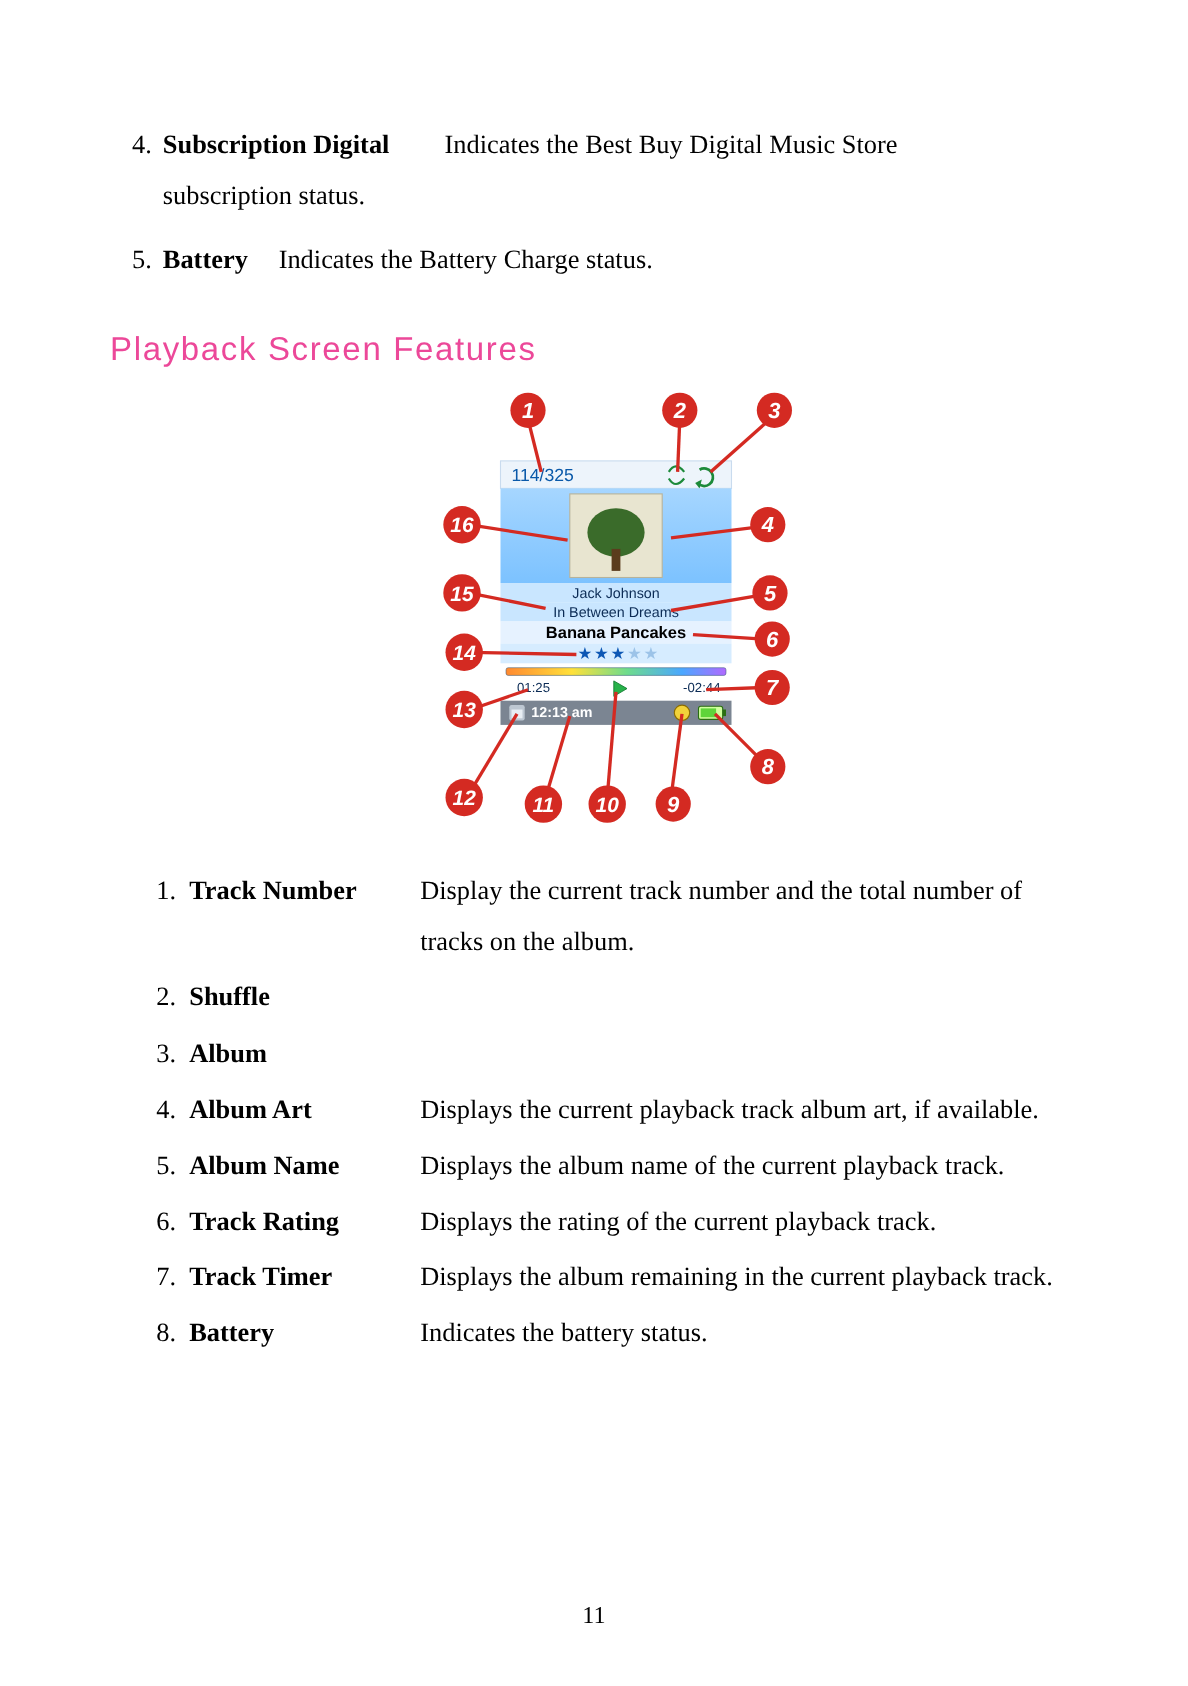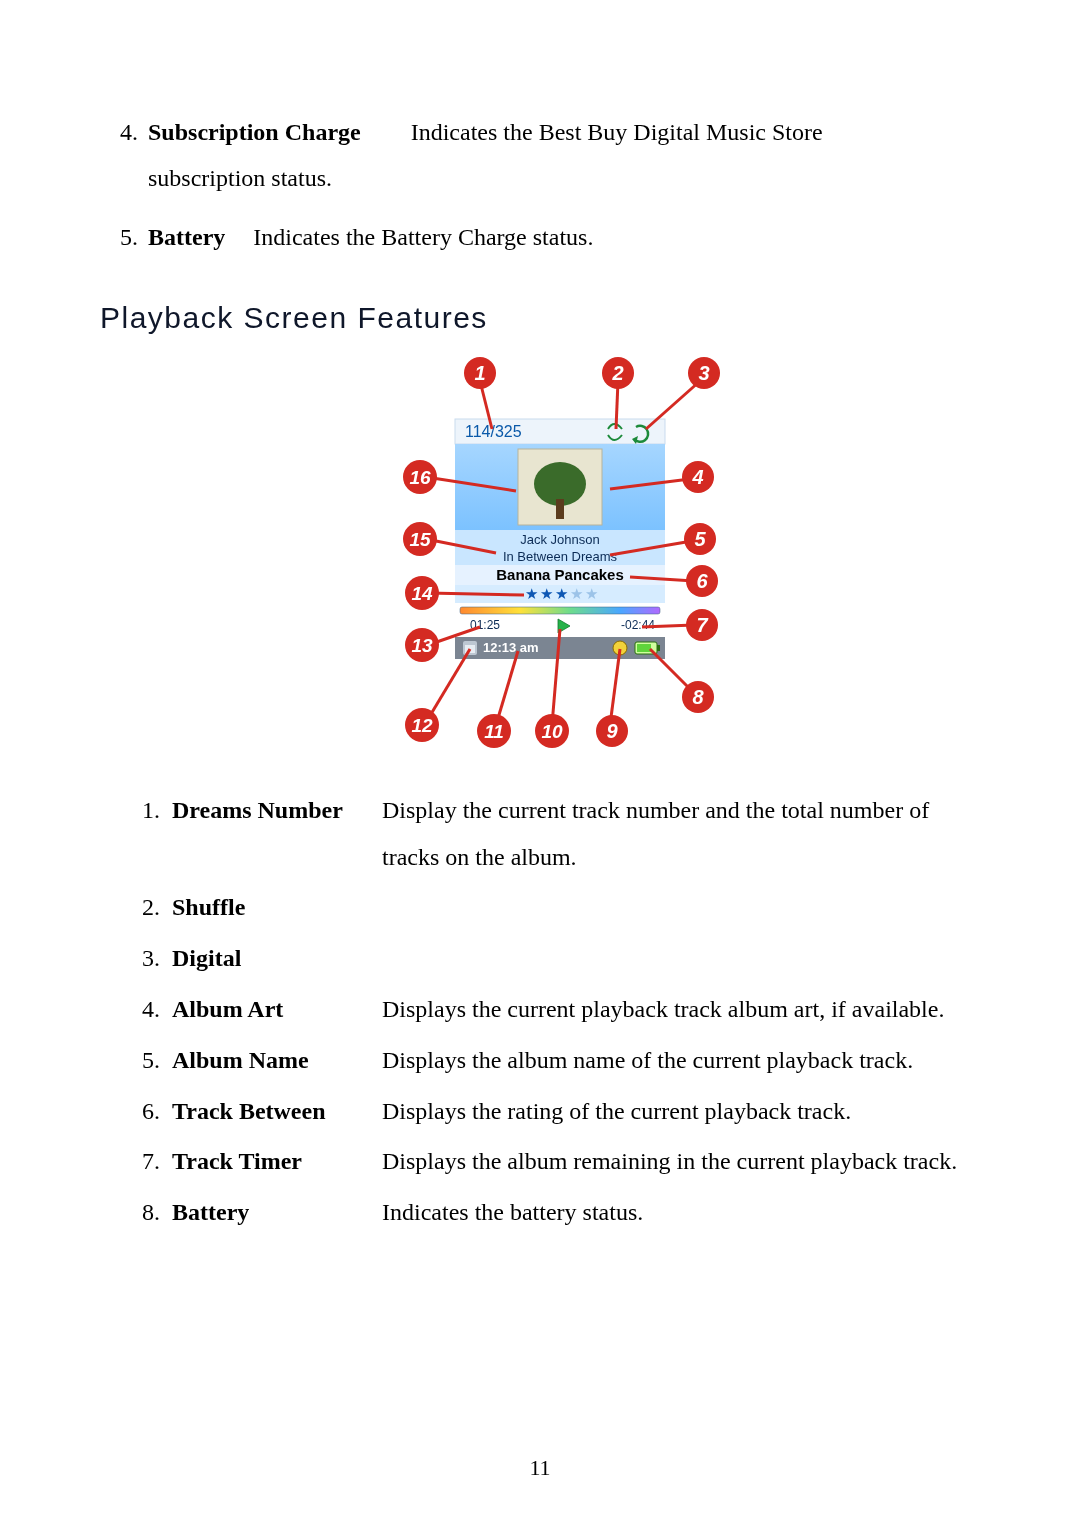--- a/index.html
+++ b/index.html
@@ -51,7 +51,7 @@
   <div class="row">
     <div class="num">4.</div>
     <div class="body">
-      <span class="term">Subscription Charge</span><span class="gap-md"></span><span>Indicates the Best Buy Digital Music Store</span>
+      <span class="term">Subscription Digital</span><span class="gap-md"></span><span>Indicates the Best Buy Digital Music Store</span>
       <div>subscription status.</div>
     </div>
   </div>

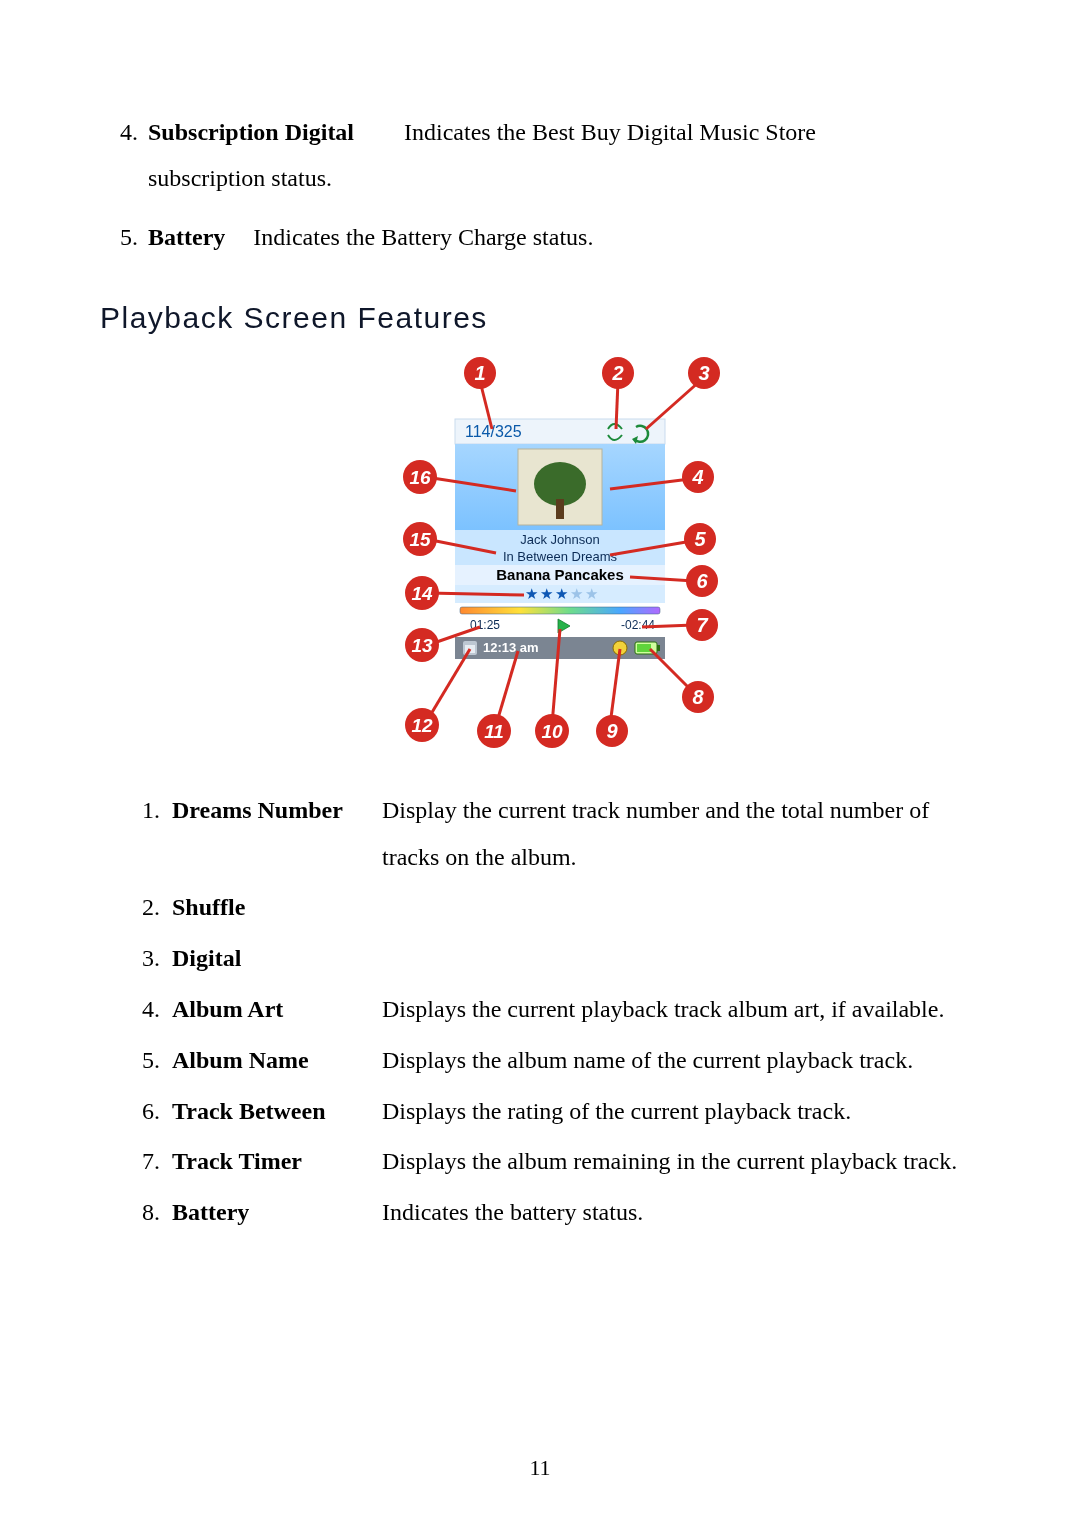--- a/index.html
+++ b/index.html
@@ -23,7 +23,7 @@
 
   h2.section {
     font-family: Arial, Helvetica, sans-serif;
-    color: #0f172a;
+    color: #ec4899;
     font-weight: 400;
     font-size: 30px;
     letter-spacing: 1.5px;

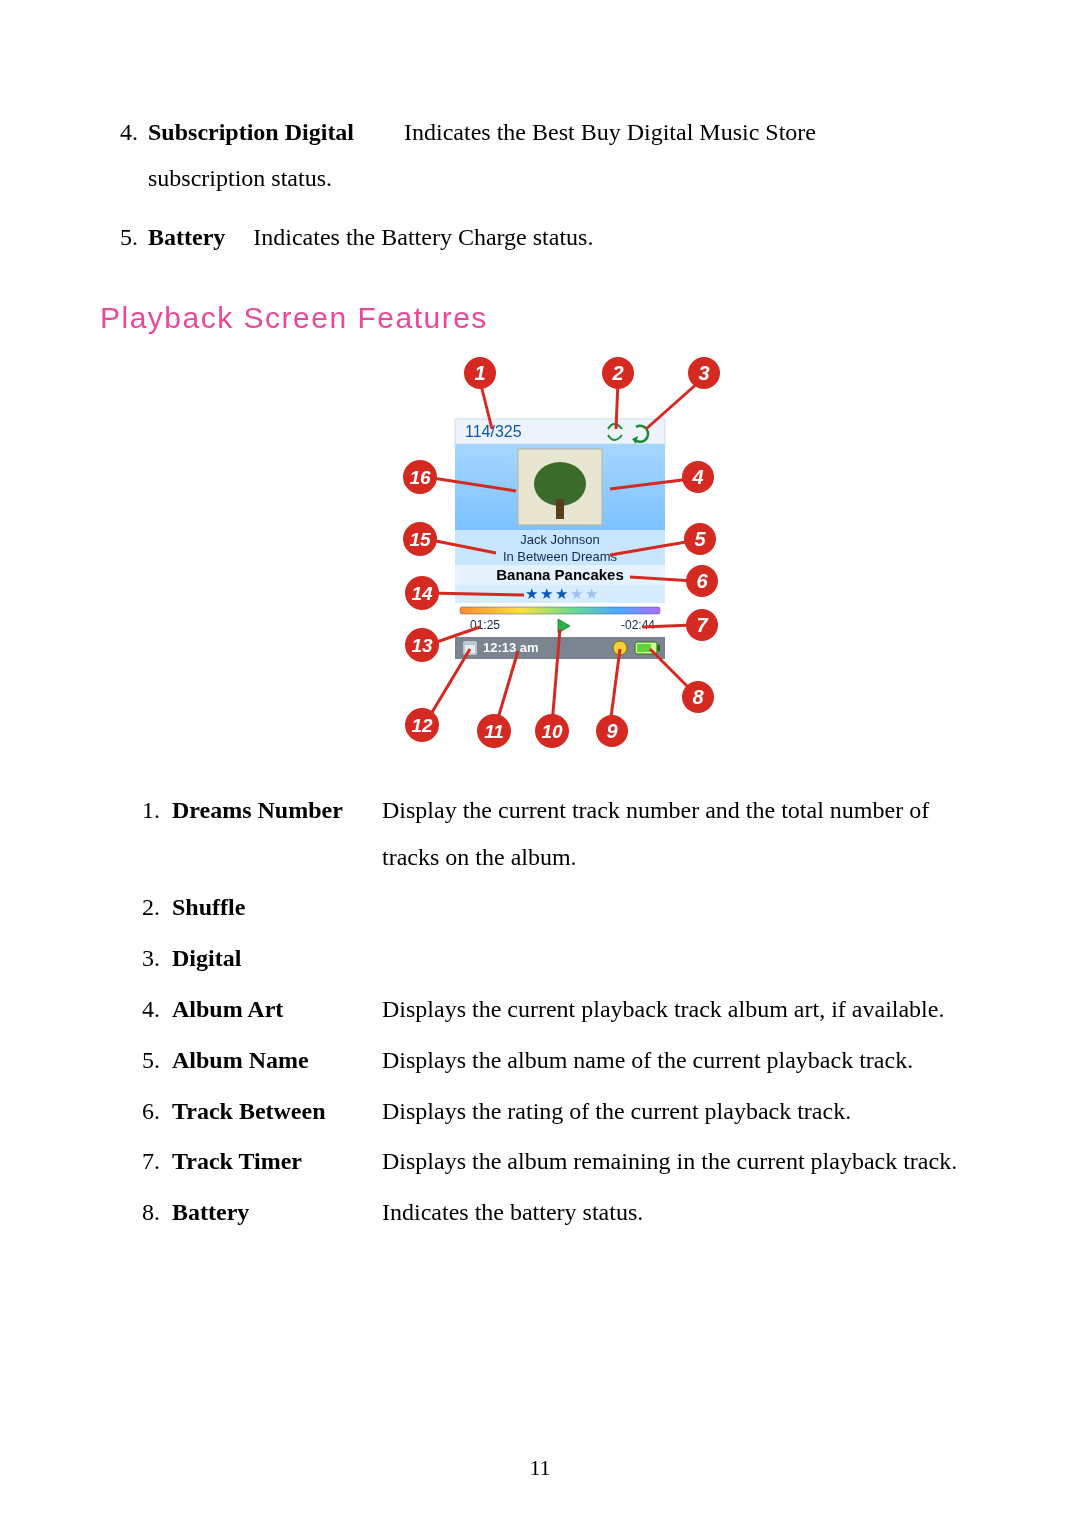--- a/index.html
+++ b/index.html
@@ -201,7 +201,7 @@
 <div class="features">
   <div class="frow">
     <div class="fnum">1.</div>
-    <div class="fterm">Dreams Number</div>
+    <div class="fterm">Track Number</div>
     <div class="fdesc">Display the current track number and the total number of tracks on the album.</div>
   </div>
   <div class="frow">

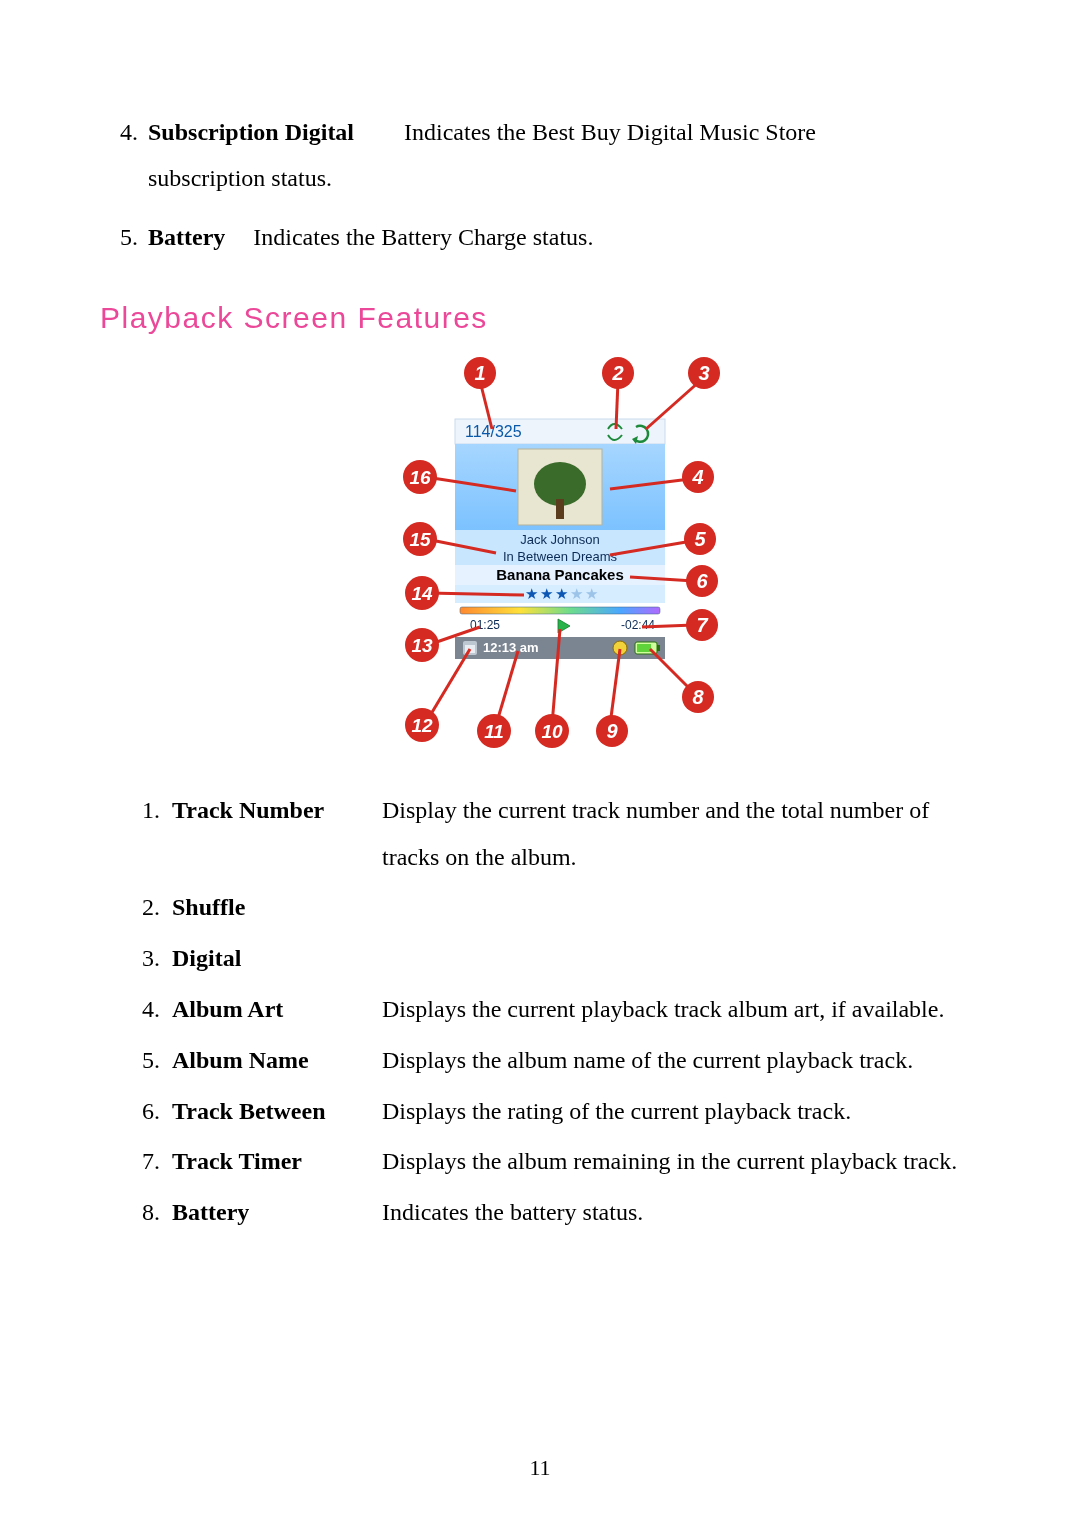--- a/index.html
+++ b/index.html
@@ -210,7 +210,7 @@
   </div>
   <div class="frow">
     <div class="fnum">3.</div>
-    <div class="fterm">Digital</div>
+    <div class="fterm">Album</div>
   </div>
   <div class="frow">
     <div class="fnum">4.</div>

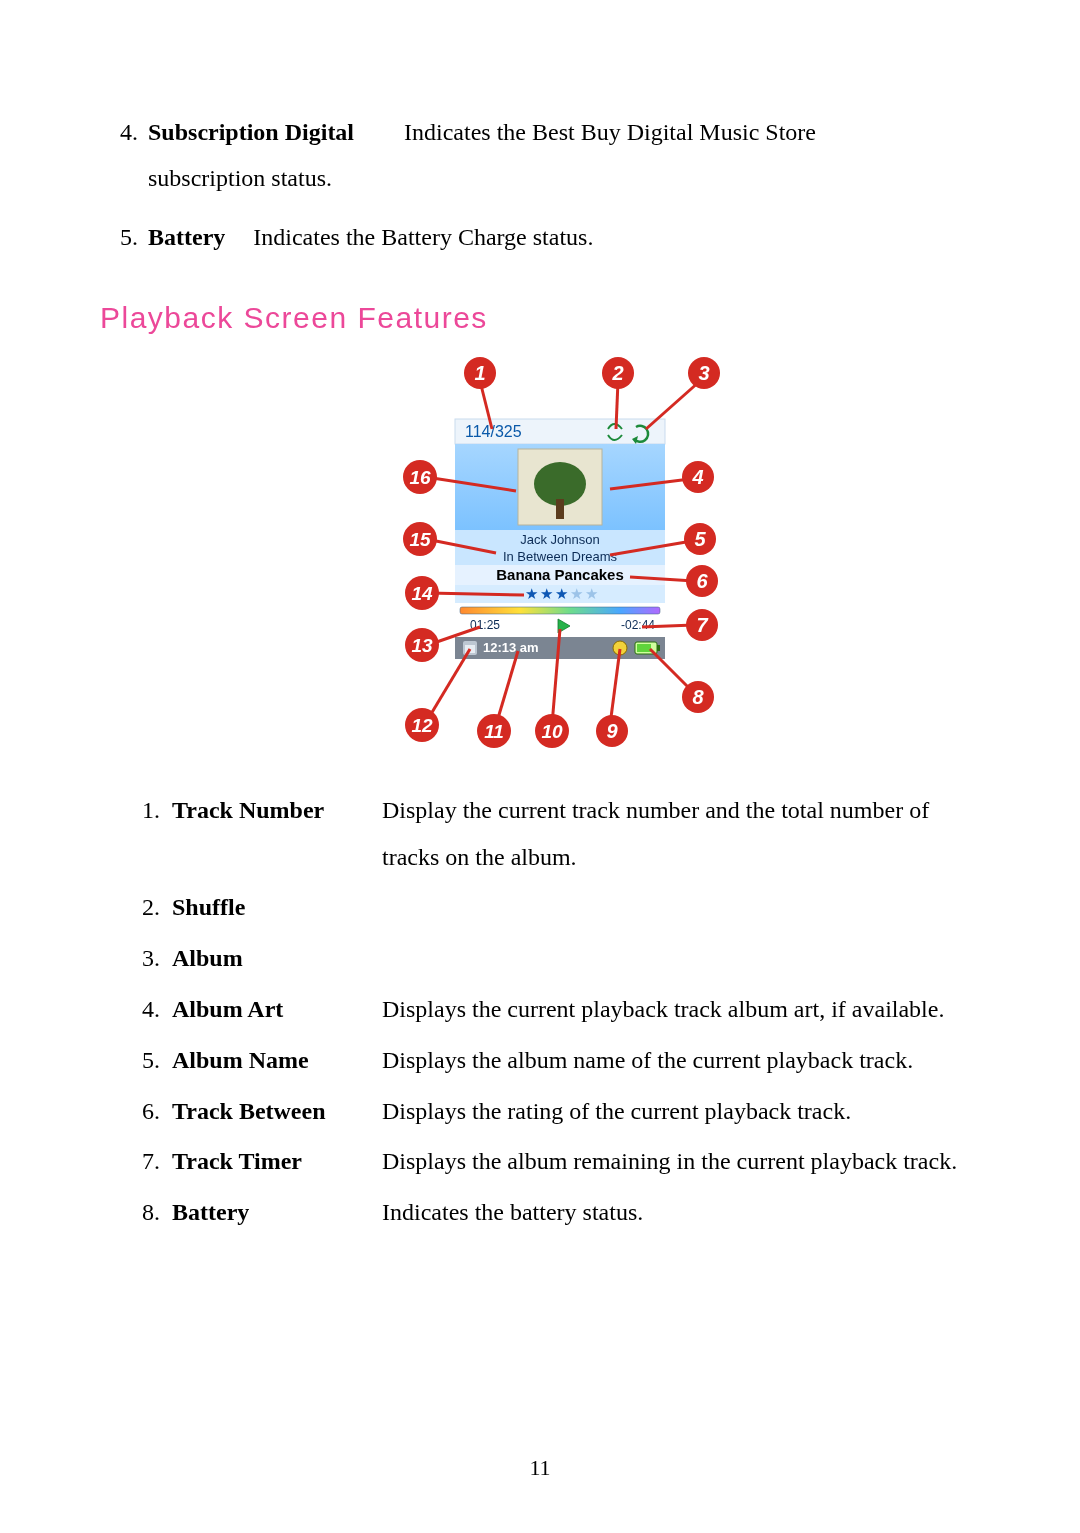--- a/index.html
+++ b/index.html
@@ -224,7 +224,7 @@
   </div>
   <div class="frow">
     <div class="fnum">6.</div>
-    <div class="fterm">Track Between</div>
+    <div class="fterm">Track Rating</div>
     <div class="fdesc">Displays the rating of the current playback track.</div>
   </div>
   <div class="frow">

